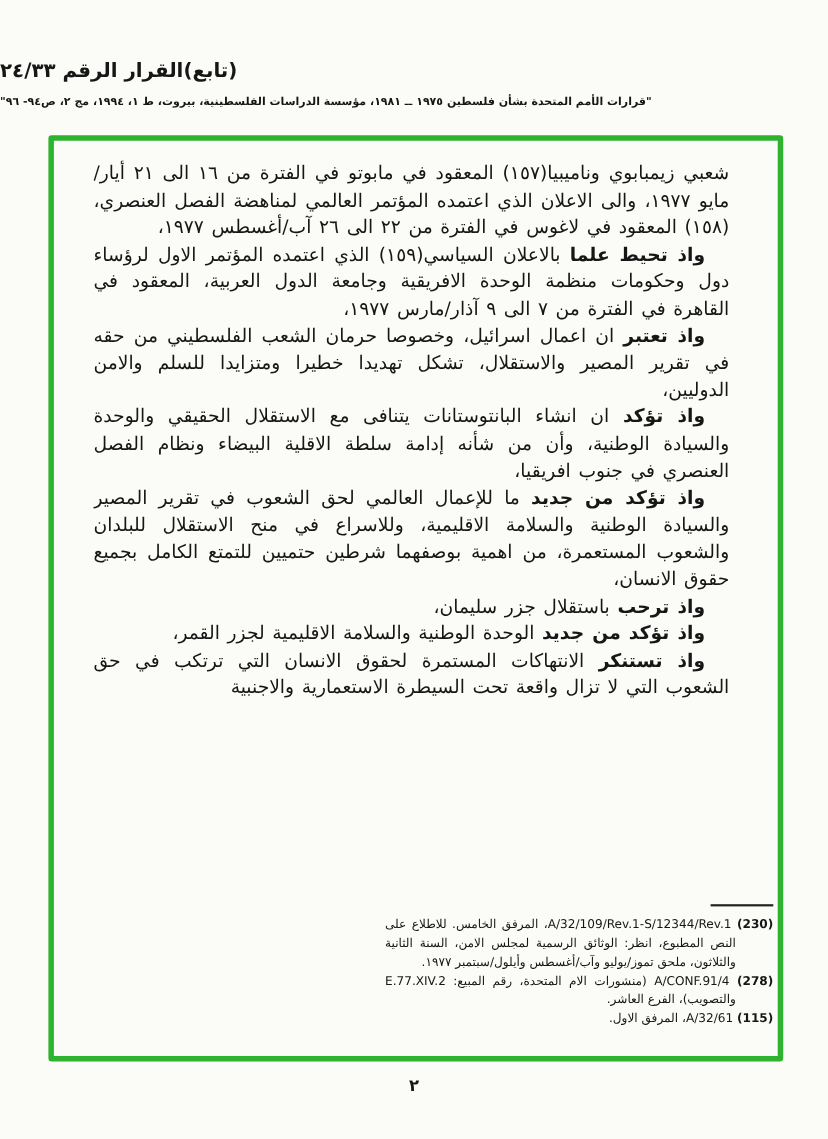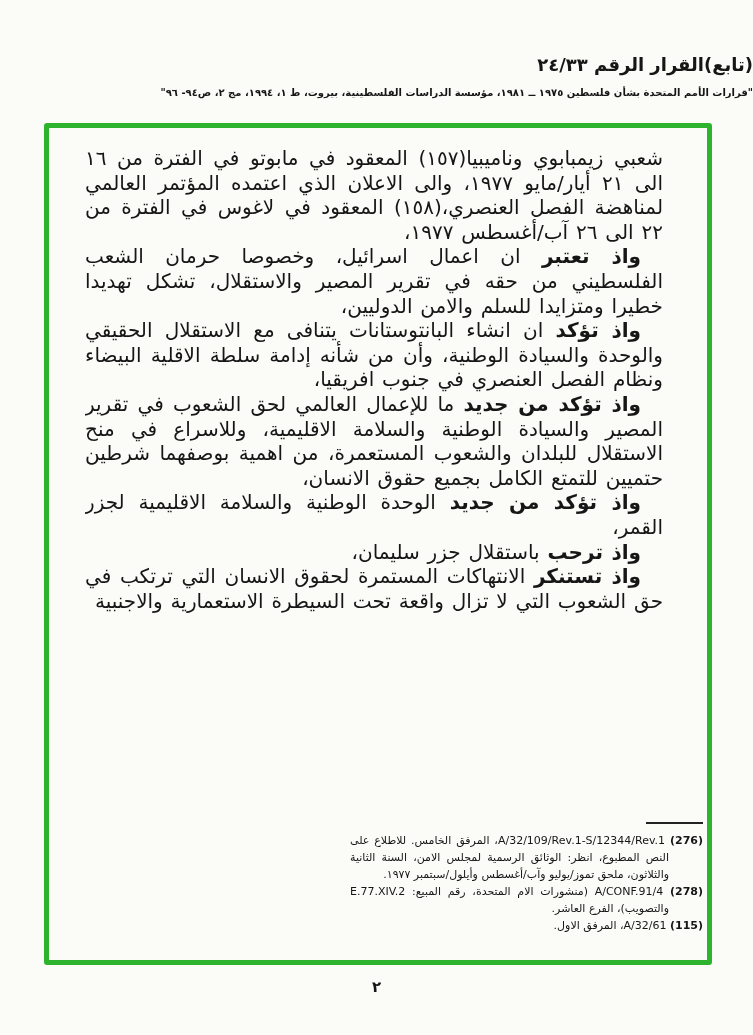--- a/index.html
+++ b/index.html
@@ -13,7 +13,7 @@
   }
   .page { position: relative; width: 753px; height: 1035px; }
 
-  .doc-header { position: absolute; top: 54px; left: 0; width: 753px; text-align: right; }
+  .doc-header { position: absolute; top: 54px; left: 0; width: 753px; text-align: left; }
   .doc-title { font-size: 18px; font-weight: 700; direction: rtl; }
   .doc-subtitle { font-size: 10px; font-weight: 600; margin-top: 12px; direction: rtl; letter-spacing: 0.2px; }
 

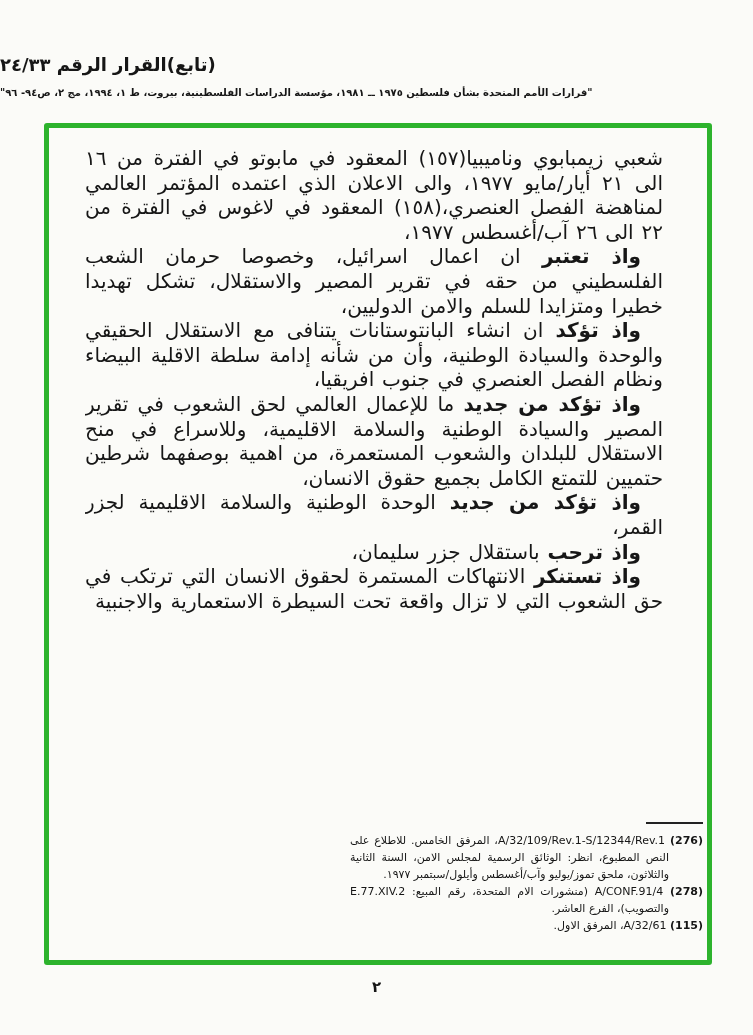--- a/index.html
+++ b/index.html
@@ -27,7 +27,7 @@
   .body-text {
     position: absolute; top: 146px; right: 90px; width: 578px;
     direction: rtl; text-align: justify;
-    font-size: 20px; line-height: 24.6px;
+    font-size: 17px; line-height: 24.6px;
     word-spacing: 1.5px;
     max-height: 672px; overflow: hidden;
   }

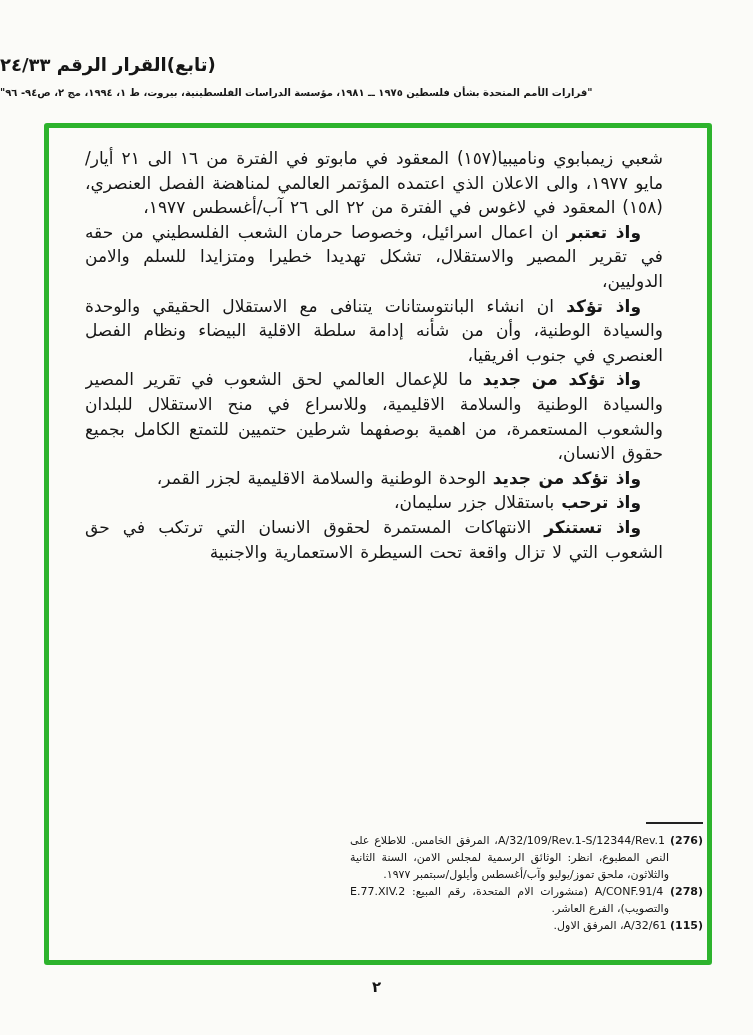--- a/index.html
+++ b/index.html
@@ -66,6 +66,7 @@
 
   <main class="body-text" dir="rtl">
     <p class="para no-indent"><span class="lead"></span><span>شعبي زيمبابوي وناميبيا(١٥٧) المعقود في مابوتو في الفترة من ١٦ الى ٢١ أيار/مايو ١٩٧٧، والى الاعلان الذي اعتمده المؤتمر العالمي لمناهضة الفصل العنصري،(١٥٨) المعقود في لاغوس في الفترة من ٢٢ الى ٢٦ آب/أغسطس ١٩٧٧،</span></p>
+    <p class="para"><span class="lead">واذ تحيط علما</span><span> بالاعلان السياسي(١٥٩) الذي اعتمده المؤتمر الاول لرؤساء دول وحكومات منظمة الوحدة الافريقية وجامعة الدول العربية، المعقود في القاهرة في الفترة من ٧ الى ٩ آذار/مارس ١٩٧٧،</span></p>
     <p class="para"><span class="lead">واذ تعتبر</span><span> ان اعمال اسرائيل، وخصوصا حرمان الشعب الفلسطيني من حقه في تقرير المصير والاستقلال، تشكل تهديدا خطيرا ومتزايدا للسلم والامن الدوليين،</span></p>
     <p class="para"><span class="lead">واذ تؤكد</span><span> ان انشاء البانتوستانات يتنافى مع الاستقلال الحقيقي والوحدة والسيادة الوطنية، وأن من شأنه إدامة سلطة الاقلية البيضاء ونظام الفصل العنصري في جنوب افريقيا،</span></p>
     <p class="para"><span class="lead">واذ تؤكد من جديد</span><span> ما للإعمال العالمي لحق الشعوب في تقرير المصير والسيادة الوطنية والسلامة الاقليمية، وللاسراع في منح الاستقلال للبلدان والشعوب المستعمرة، من اهمية بوصفهما شرطين حتميين للتمتع الكامل بجميع حقوق الانسان،</span></p>

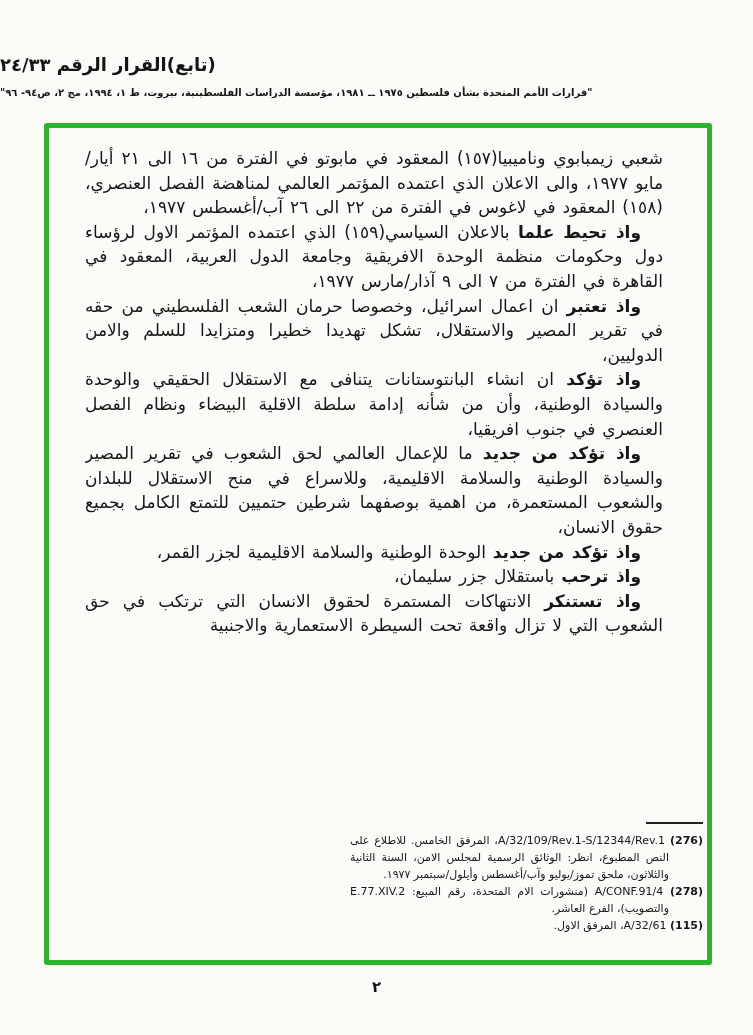--- a/index.html
+++ b/index.html
@@ -70,8 +70,8 @@
     <p class="para"><span class="lead">واذ تعتبر</span><span> ان اعمال اسرائيل، وخصوصا حرمان الشعب الفلسطيني من حقه في تقرير المصير والاستقلال، تشكل تهديدا خطيرا ومتزايدا للسلم والامن الدوليين،</span></p>
     <p class="para"><span class="lead">واذ تؤكد</span><span> ان انشاء البانتوستانات يتنافى مع الاستقلال الحقيقي والوحدة والسيادة الوطنية، وأن من شأنه إدامة سلطة الاقلية البيضاء ونظام الفصل العنصري في جنوب افريقيا،</span></p>
     <p class="para"><span class="lead">واذ تؤكد من جديد</span><span> ما للإعمال العالمي لحق الشعوب في تقرير المصير والسيادة الوطنية والسلامة الاقليمية، وللاسراع في منح الاستقلال للبلدان والشعوب المستعمرة، من اهمية بوصفهما شرطين حتميين للتمتع الكامل بجميع حقوق الانسان،</span></p>
+    <p class="para"><span class="lead">واذ ترحب</span><span> باستقلال جزر سليمان،</span></p>
     <p class="para"><span class="lead">واذ تؤكد من جديد</span><span> الوحدة الوطنية والسلامة الاقليمية لجزر القمر،</span></p>
-    <p class="para"><span class="lead">واذ ترحب</span><span> باستقلال جزر سليمان،</span></p>
     <p class="para"><span class="lead">واذ تستنكر</span><span> الانتهاكات المستمرة لحقوق الانسان التي ترتكب في حق الشعوب التي لا تزال واقعة تحت السيطرة الاستعمارية والاجنبية</span></p>
   </main>
 

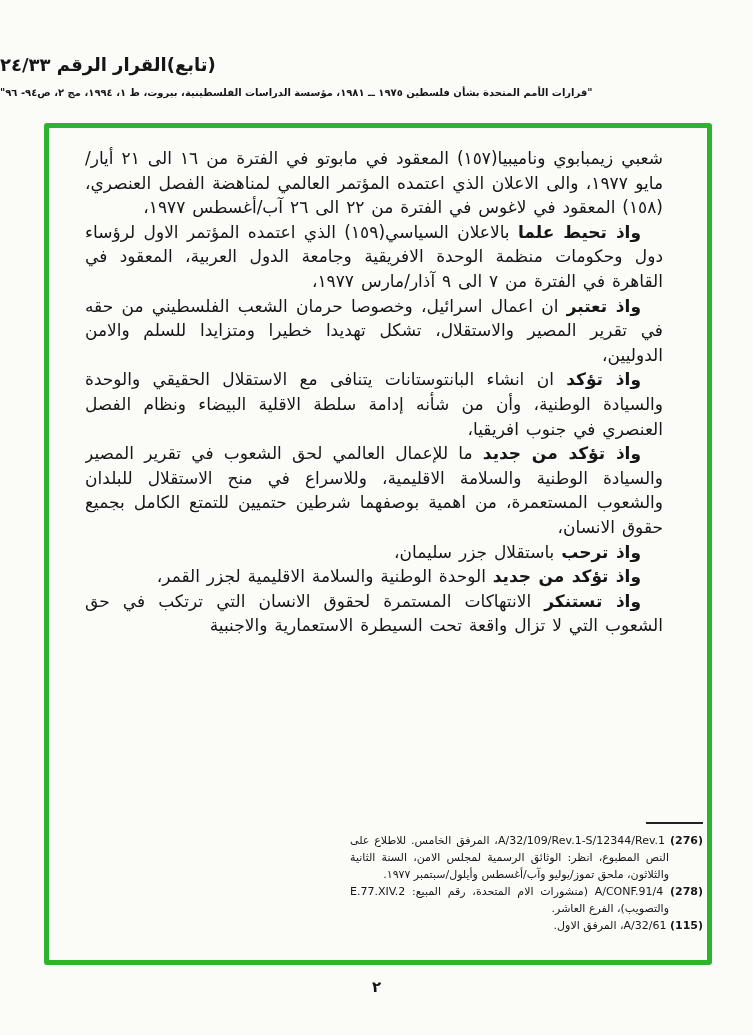--- a/index.html
+++ b/index.html
@@ -78,7 +78,7 @@
   <div class="footnote-rule"></div>
 
   <section class="footnotes" dir="rtl">
-    <p class="footnote"><span class="fn-num">(276)</span> <span>A/32/109/Rev.1-S/12344/Rev.1، المرفق الخامس. للاطلاع على النص المطبوع، انظر: الوثائق الرسمية لمجلس الامن، السنة الثانية والثلاثون، ملحق تموز/يوليو وآب/أغسطس وأيلول/سبتمبر ١٩٧٧.</span></p>
+    <p class="footnote"><span class="fn-num">(230)</span> <span>A/32/109/Rev.1-S/12344/Rev.1، المرفق الخامس. للاطلاع على النص المطبوع، انظر: الوثائق الرسمية لمجلس الامن، السنة الثانية والثلاثون، ملحق تموز/يوليو وآب/أغسطس وأيلول/سبتمبر ١٩٧٧.</span></p>
     <p class="footnote"><span class="fn-num">(278)</span> <span>A/CONF.91/4 (منشورات الام المتحدة، رقم المبيع: E.77.XIV.2 والتصويب)، الفرع العاشر.</span></p>
     <p class="footnote"><span class="fn-num">(115)</span> <span>A/32/61، المرفق الاول.</span></p>
   </section>

